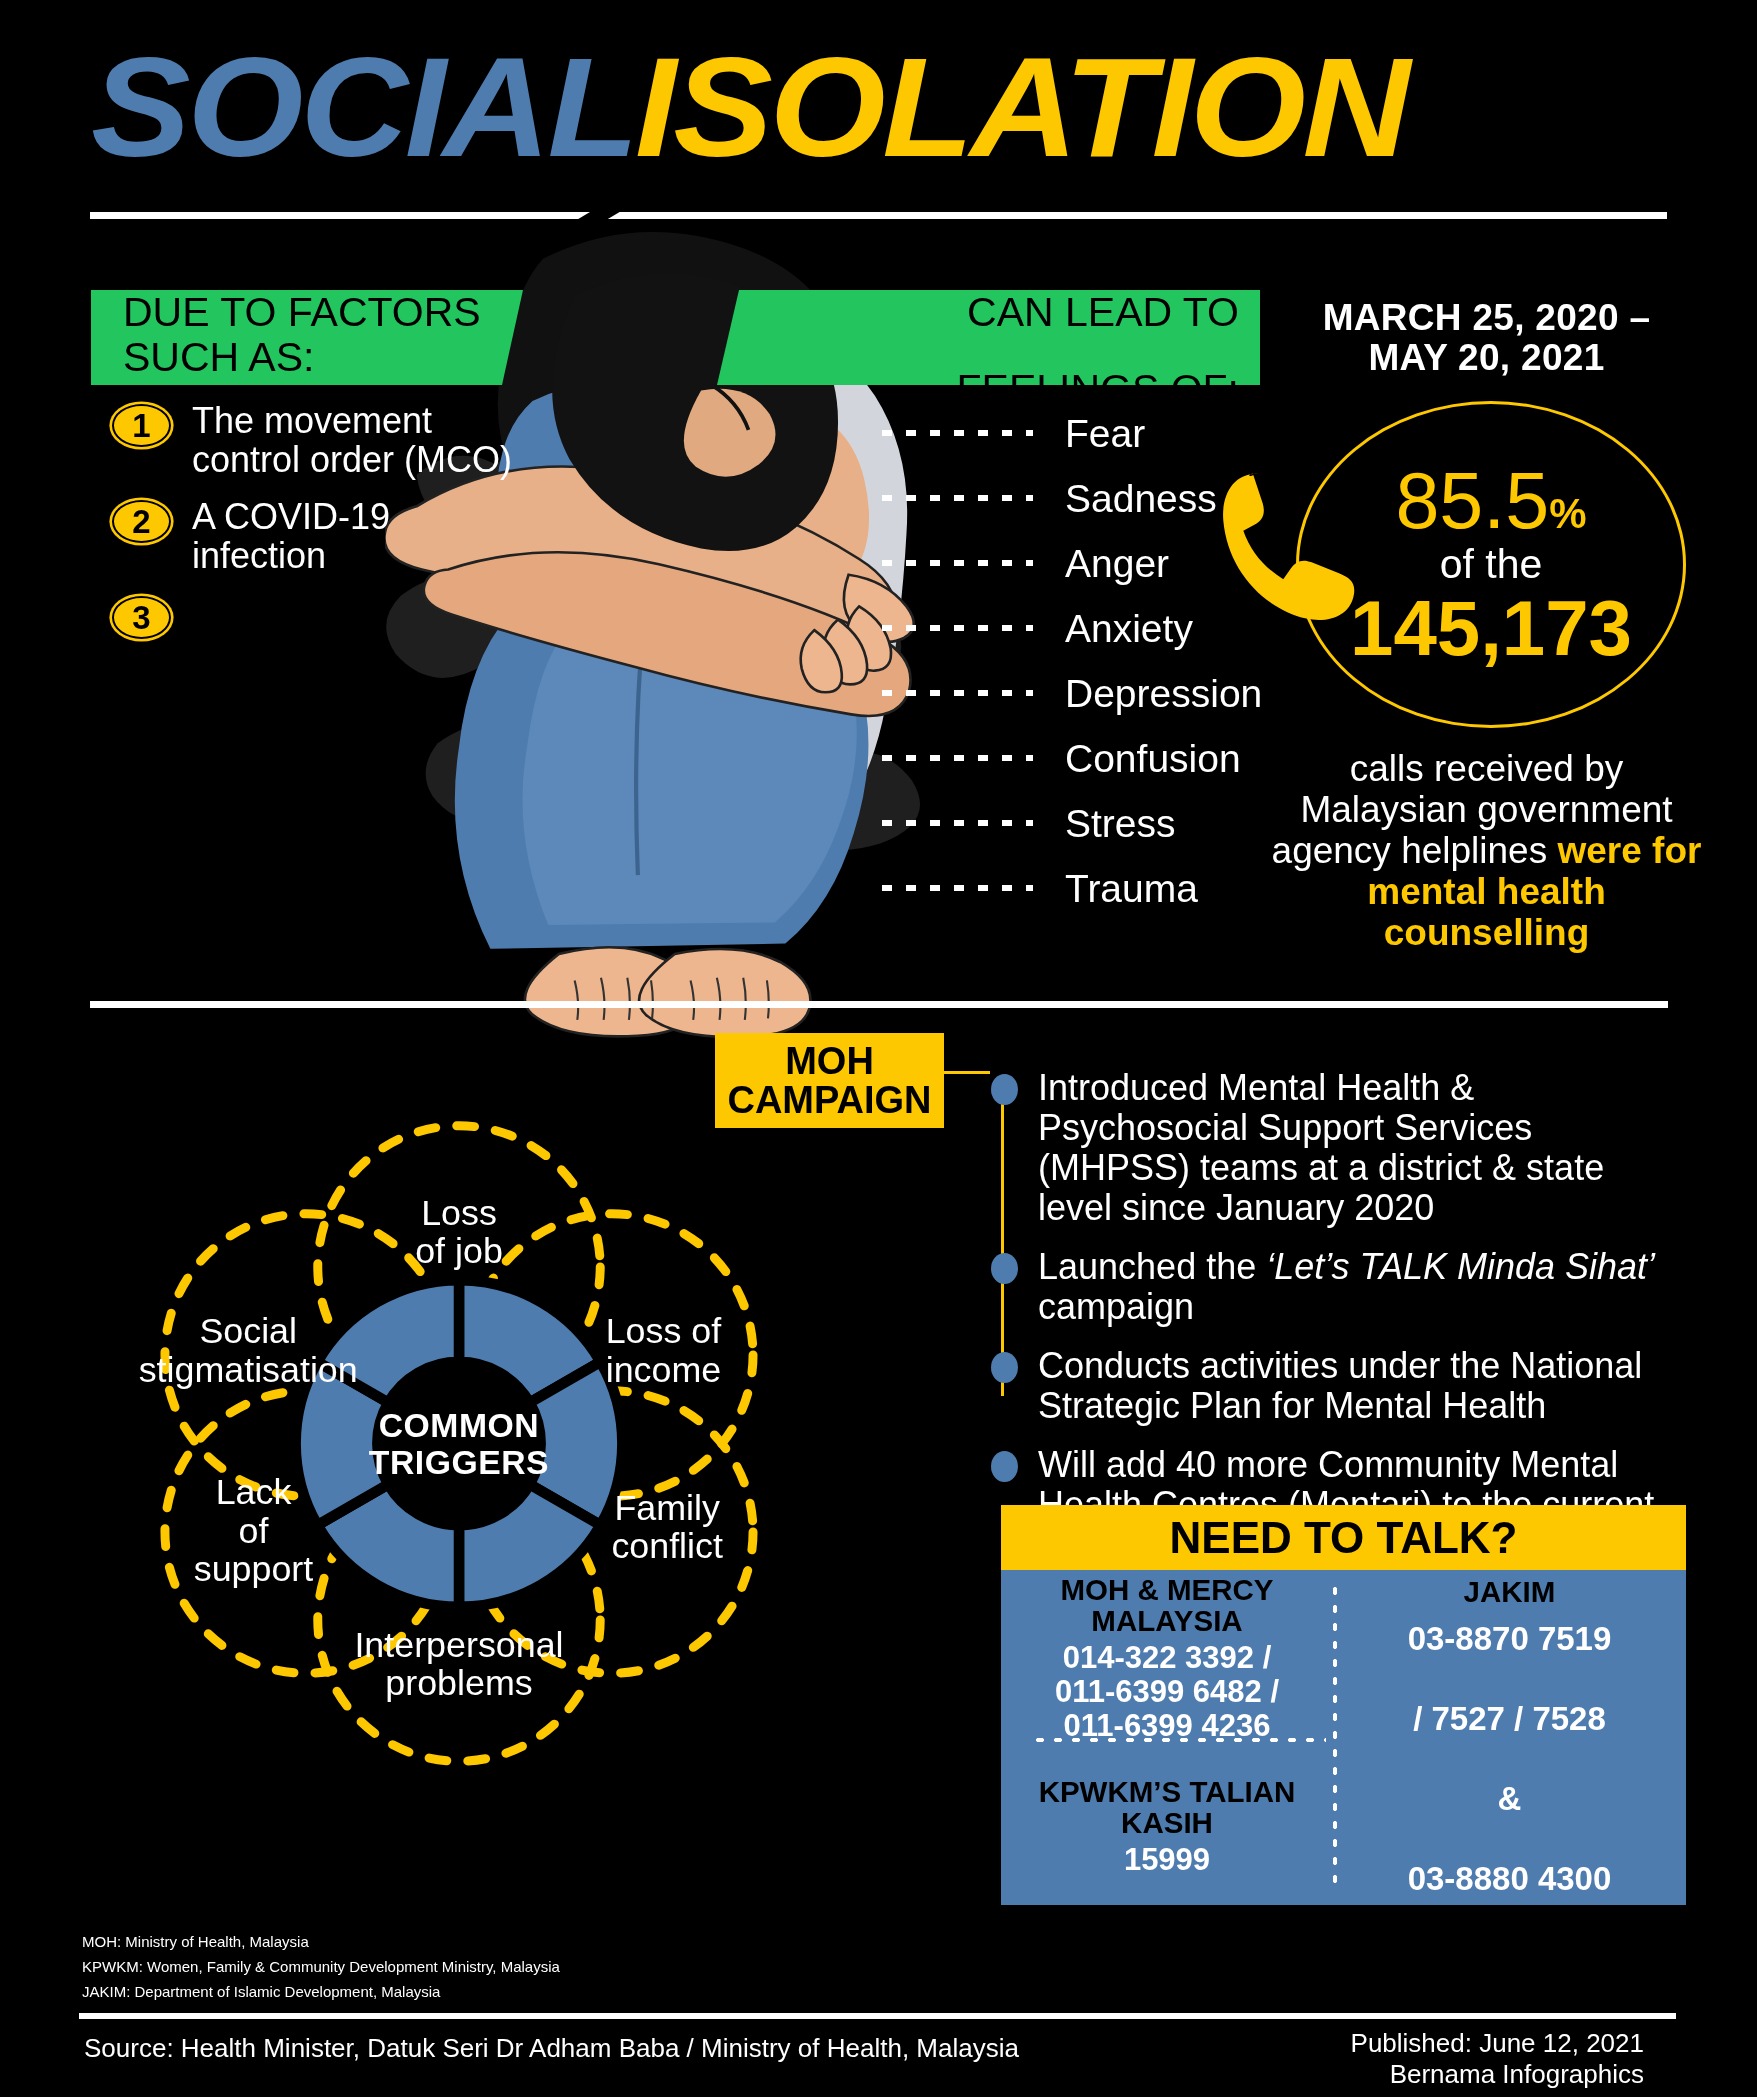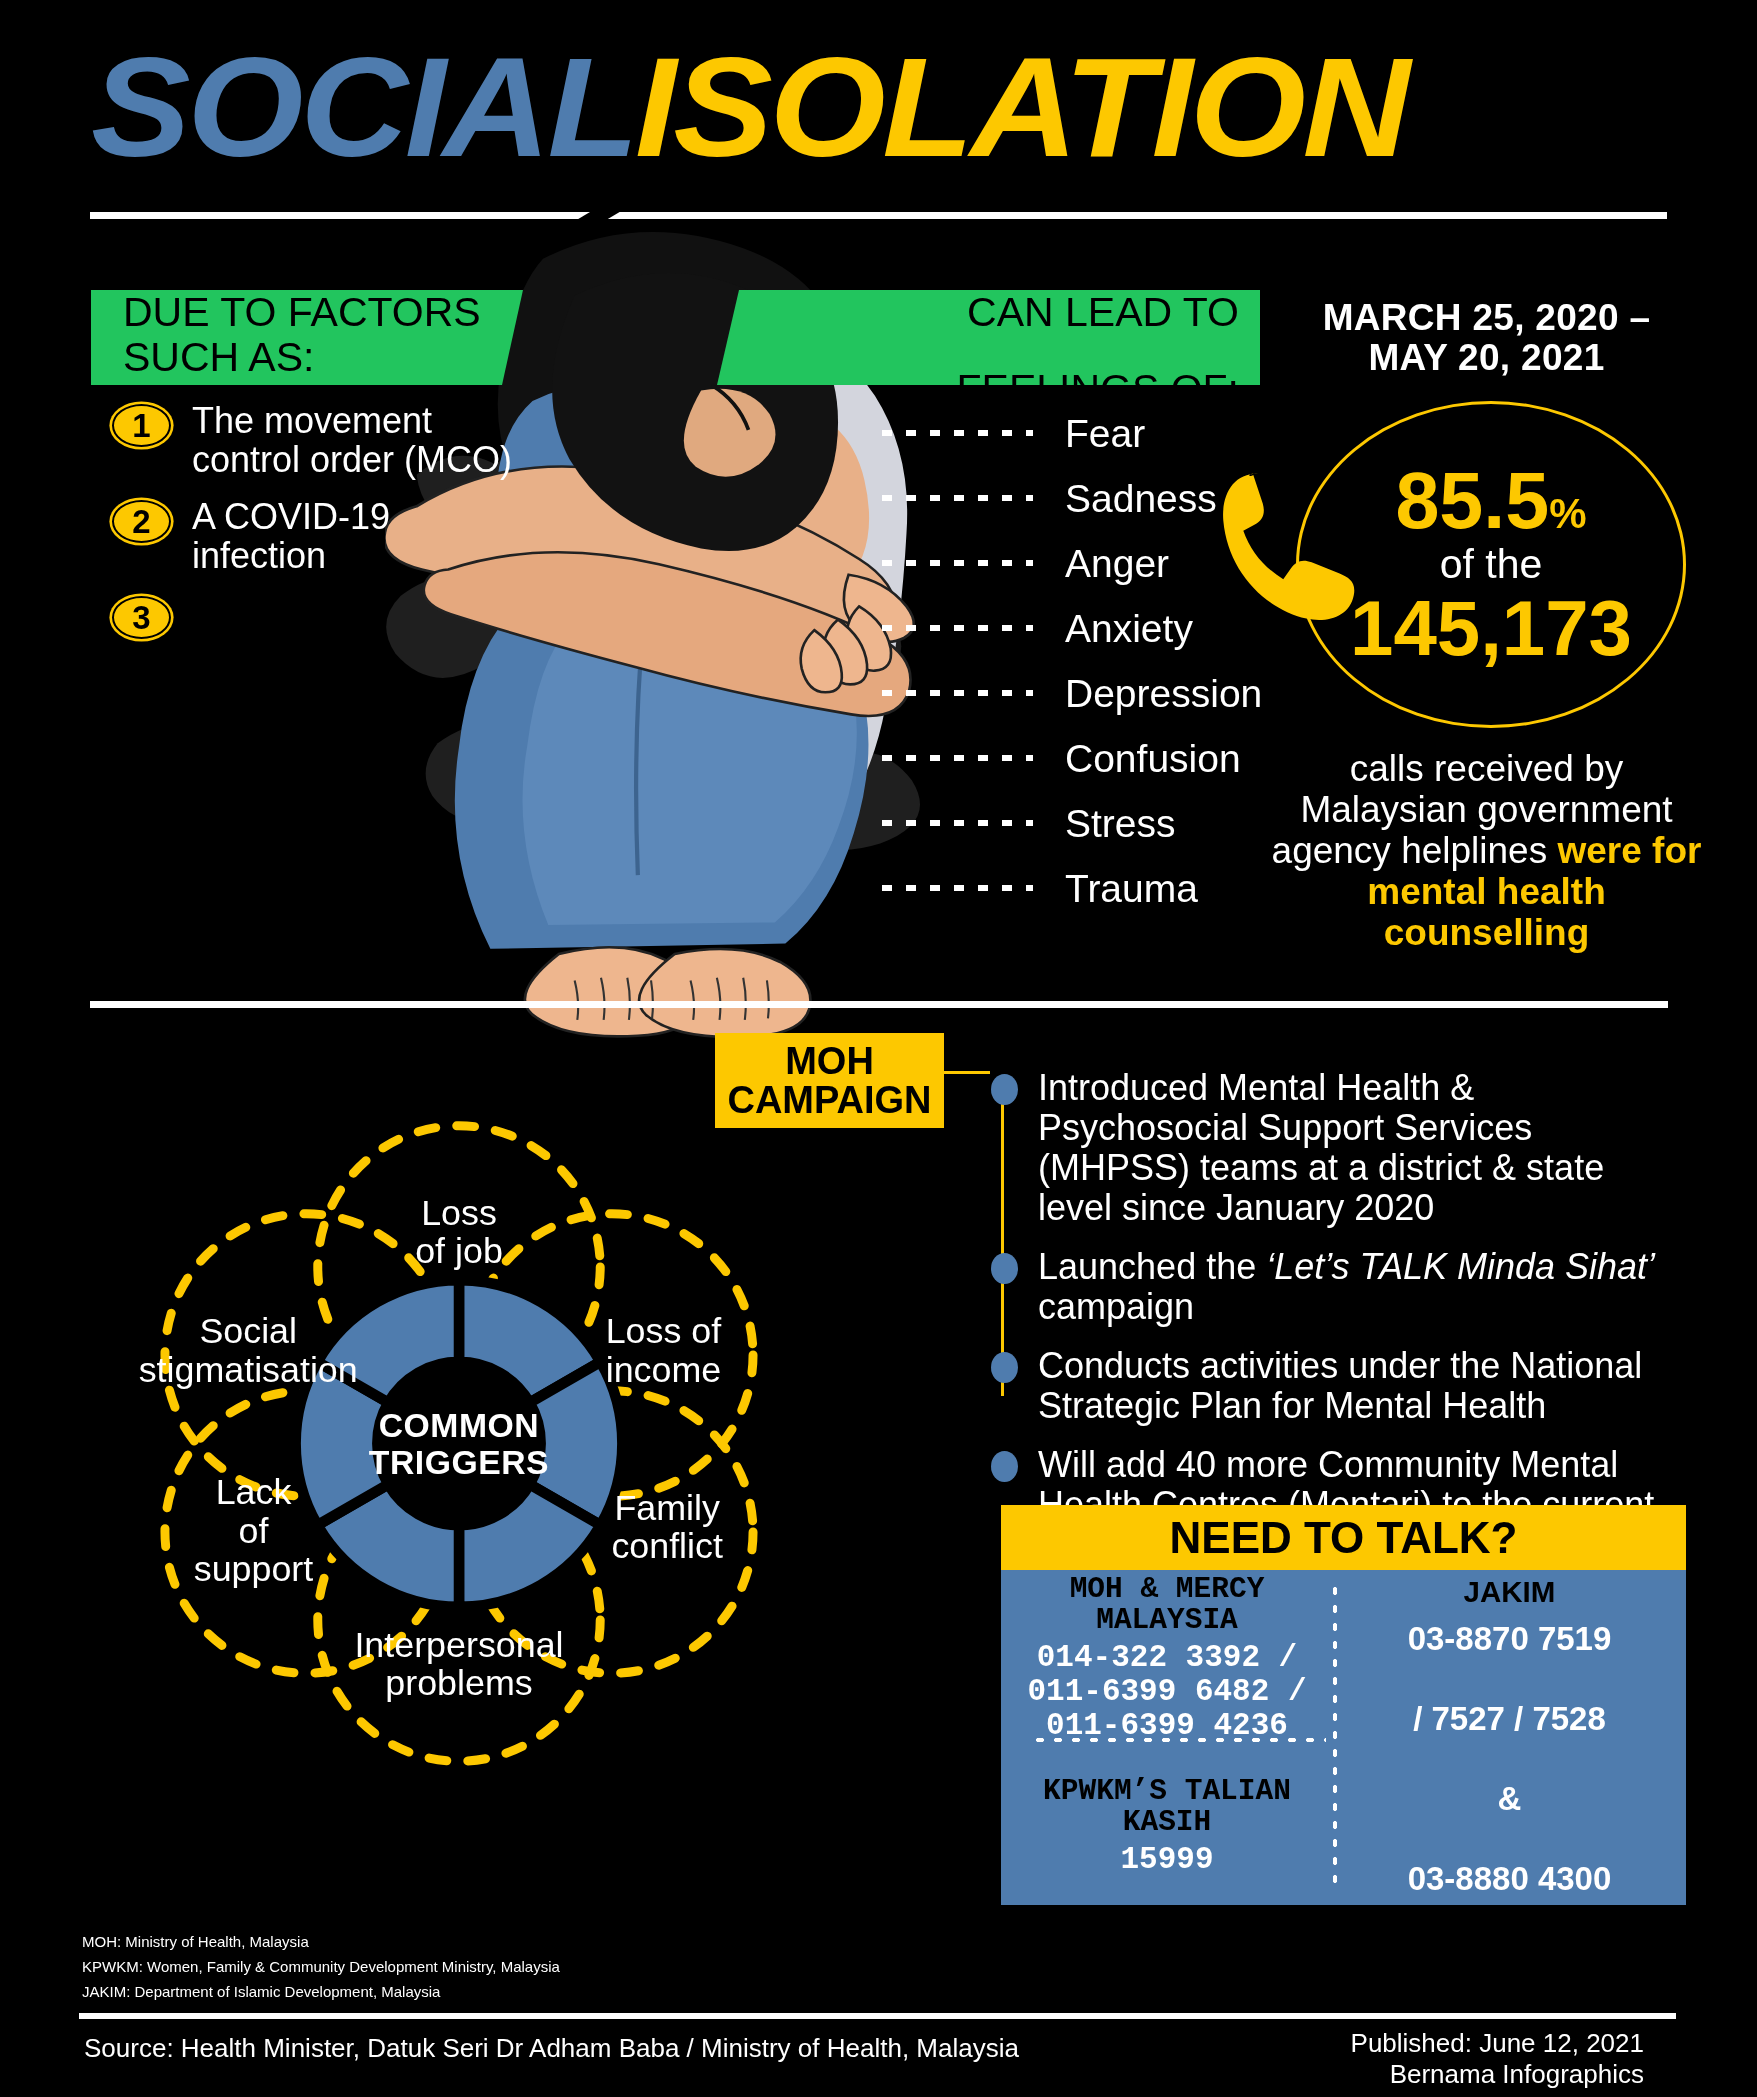--- a/index.html
+++ b/index.html
@@ -92,7 +92,7 @@
     display: flex; flex-direction: column; align-items: center; justify-content: center;
   }
   #stat-pct-row { display: flex; align-items: baseline; }
-  #stat-pct { font-size: 79px; font-weight: bold; color: #FDC800; line-height: 79px; }
+  #stat-pct { font-size: 79px; font-weight: normal; color: #FDC800; line-height: 79px; }
   #stat-pct-sign { font-size: 42px; font-weight: bold; color: #FDC800; }
   #stat-ofthe { font-size: 41px; color: #fff; line-height: 48px; }
   #stat-count { font-size: 78px; font-weight: bold; color: #FDC800; line-height: 80px; }

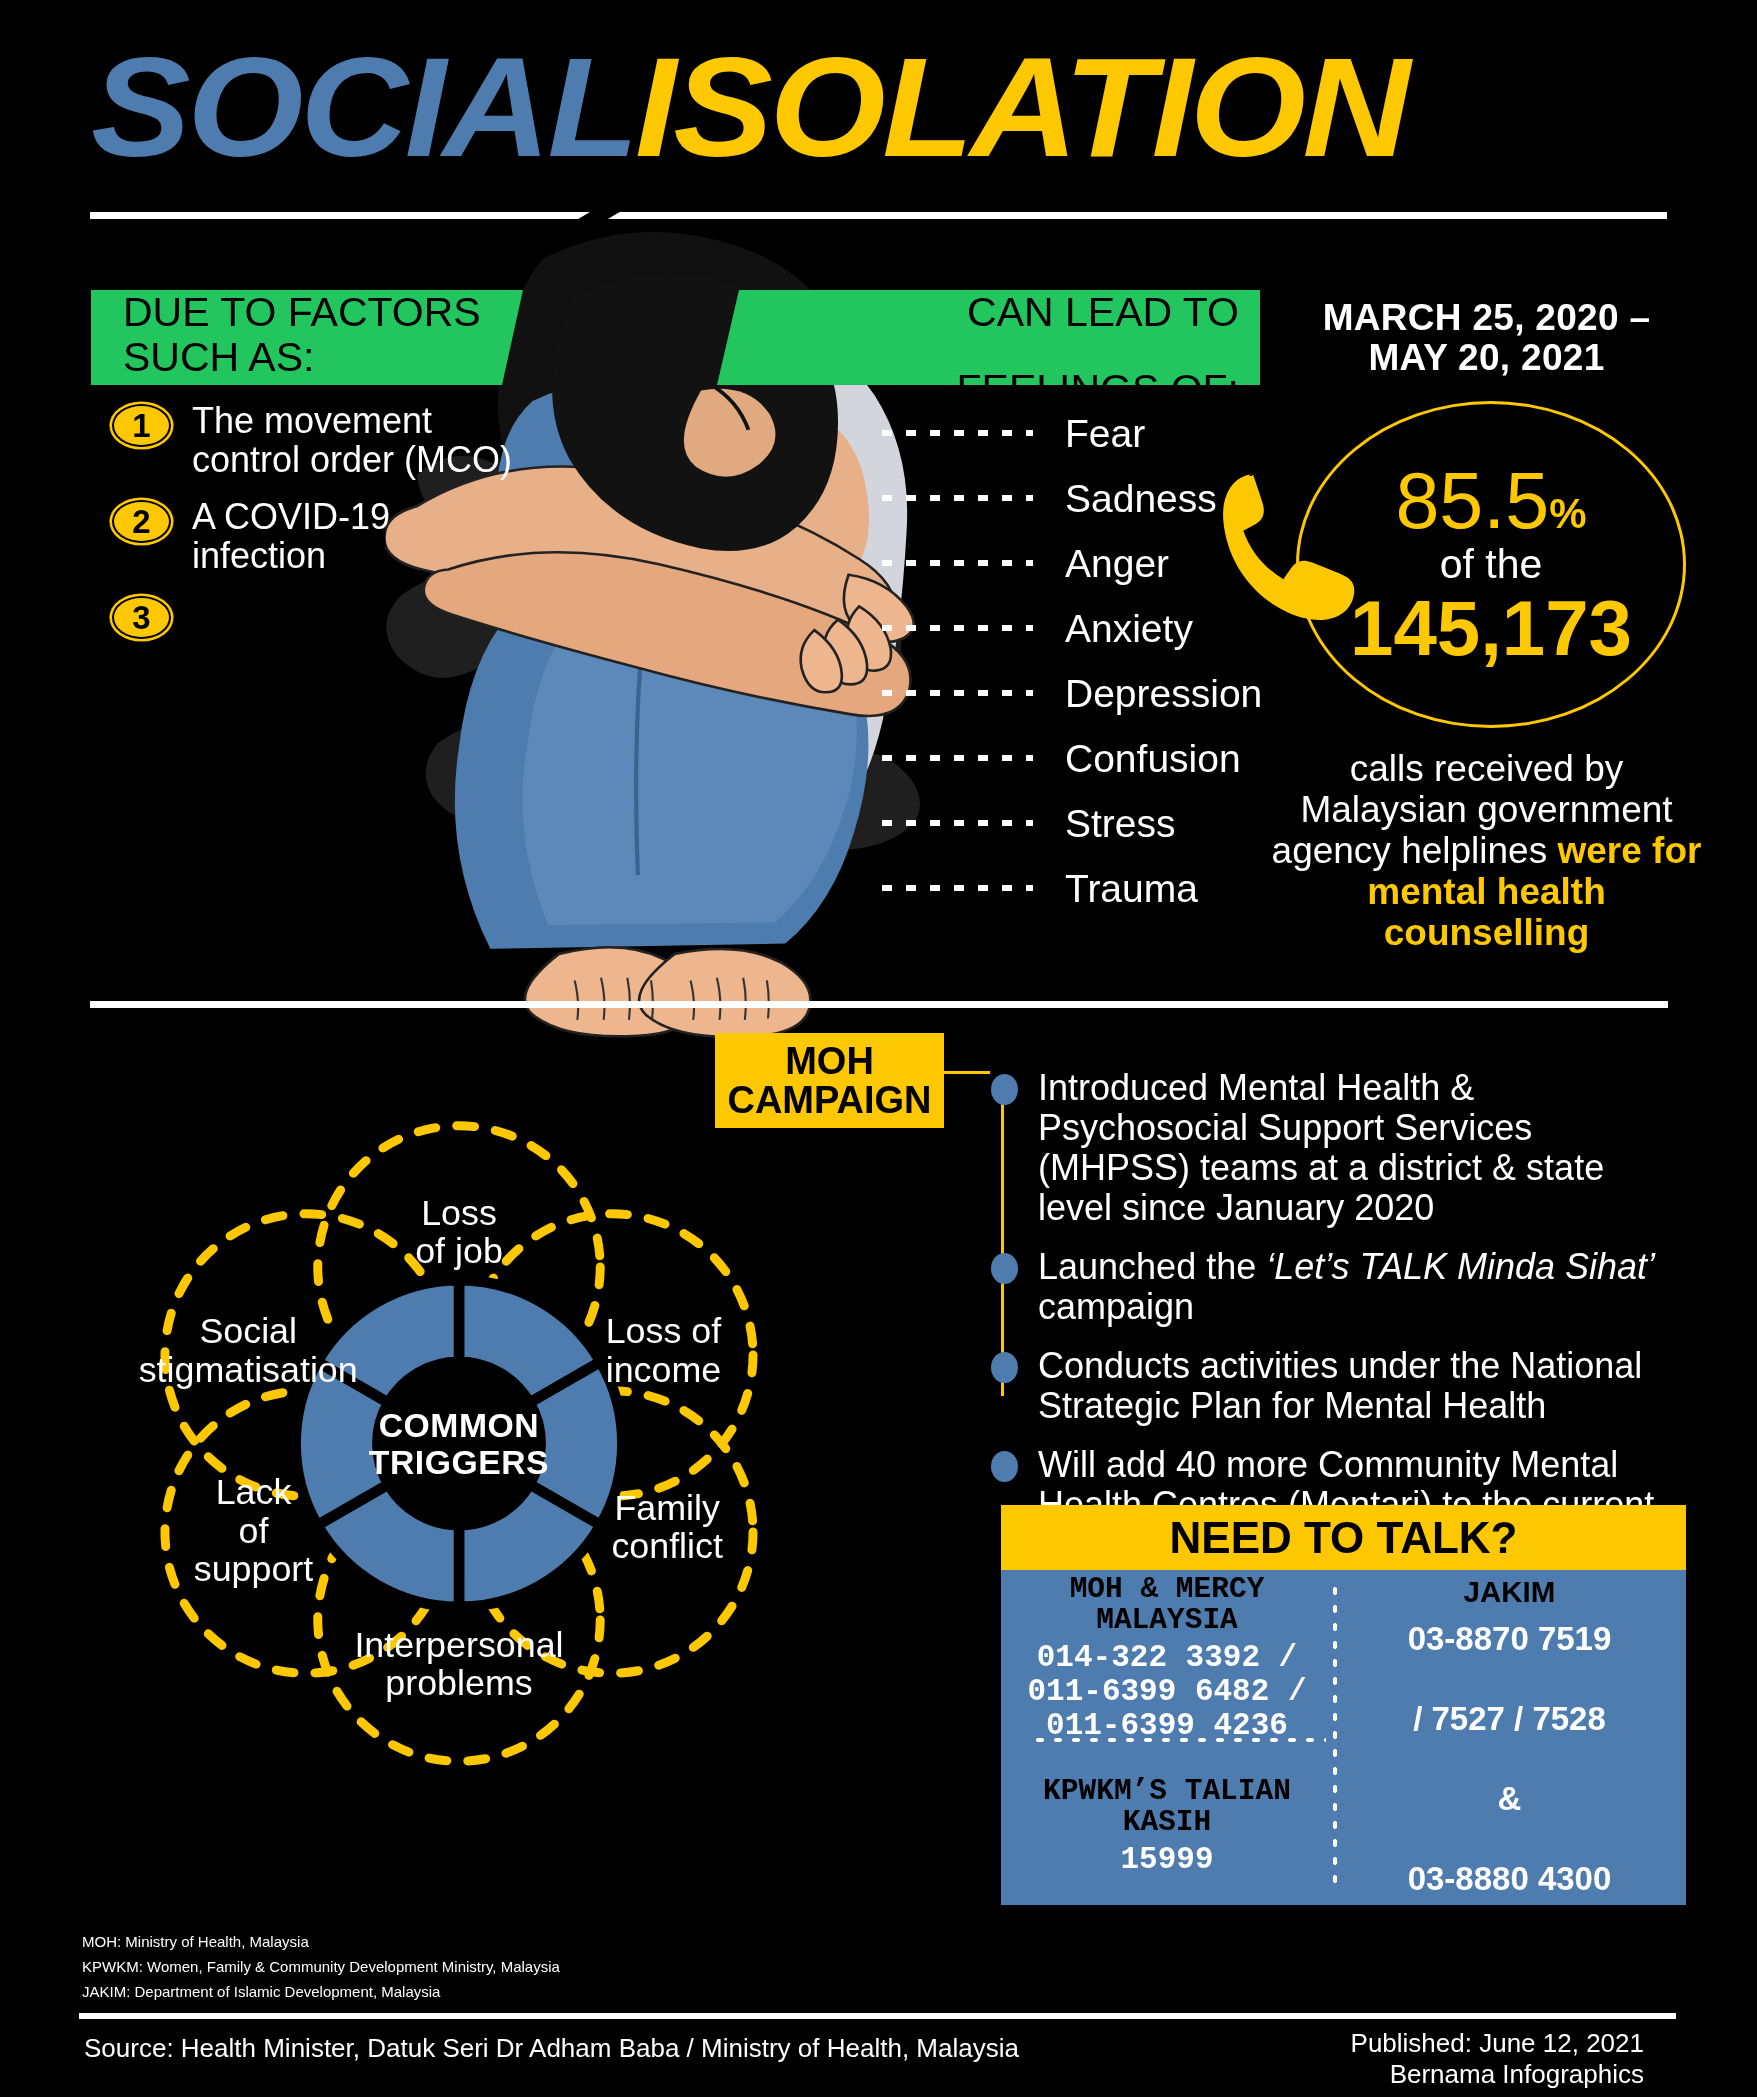--- a/index.html
+++ b/index.html
@@ -145,7 +145,7 @@
   .talk-col { flex: 1; position: relative; }
   #talk-col-left { display: flex; flex-direction: column; }
   .talk-cell { flex: 1; display: flex; flex-direction: column;
-               align-items: center; justify-content: center; padding: 4.2px 9.5px; font-family: Liberation Mono, monospace; }
+               align-items: center; justify-content: center; padding: 4.2px 9.5px; }
   .talk-org { font-weight: bold; color: #000; font-size: 29.5px; line-height: 31px;
               text-align: center; text-transform: uppercase; }
   .talk-num { font-weight: bold; color: #fff; font-size: 31px; line-height: 34px;

